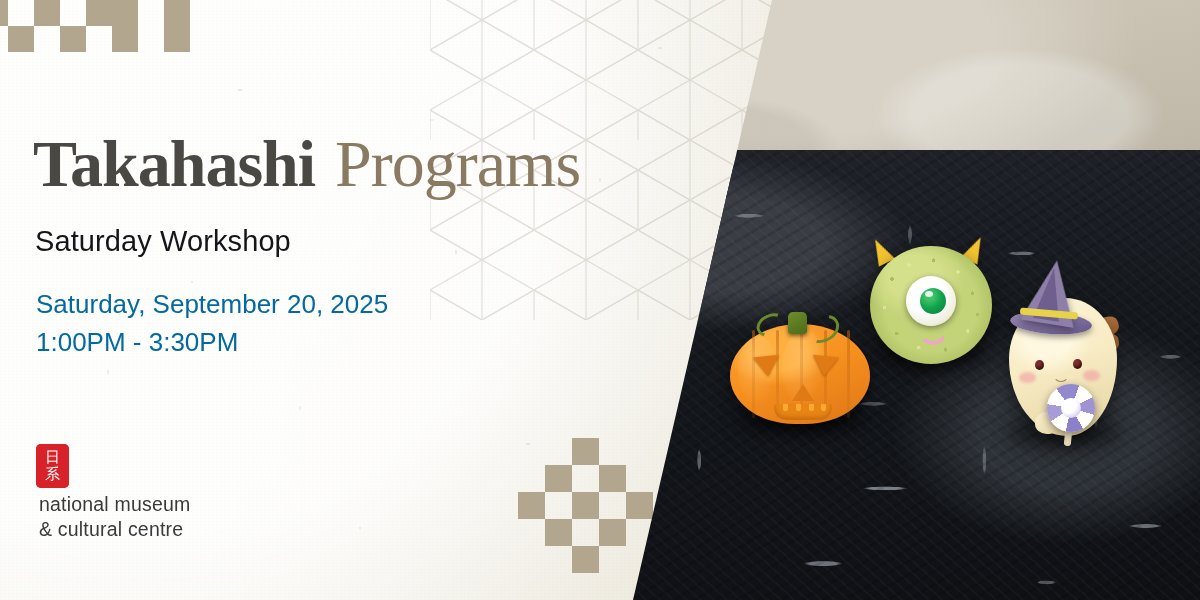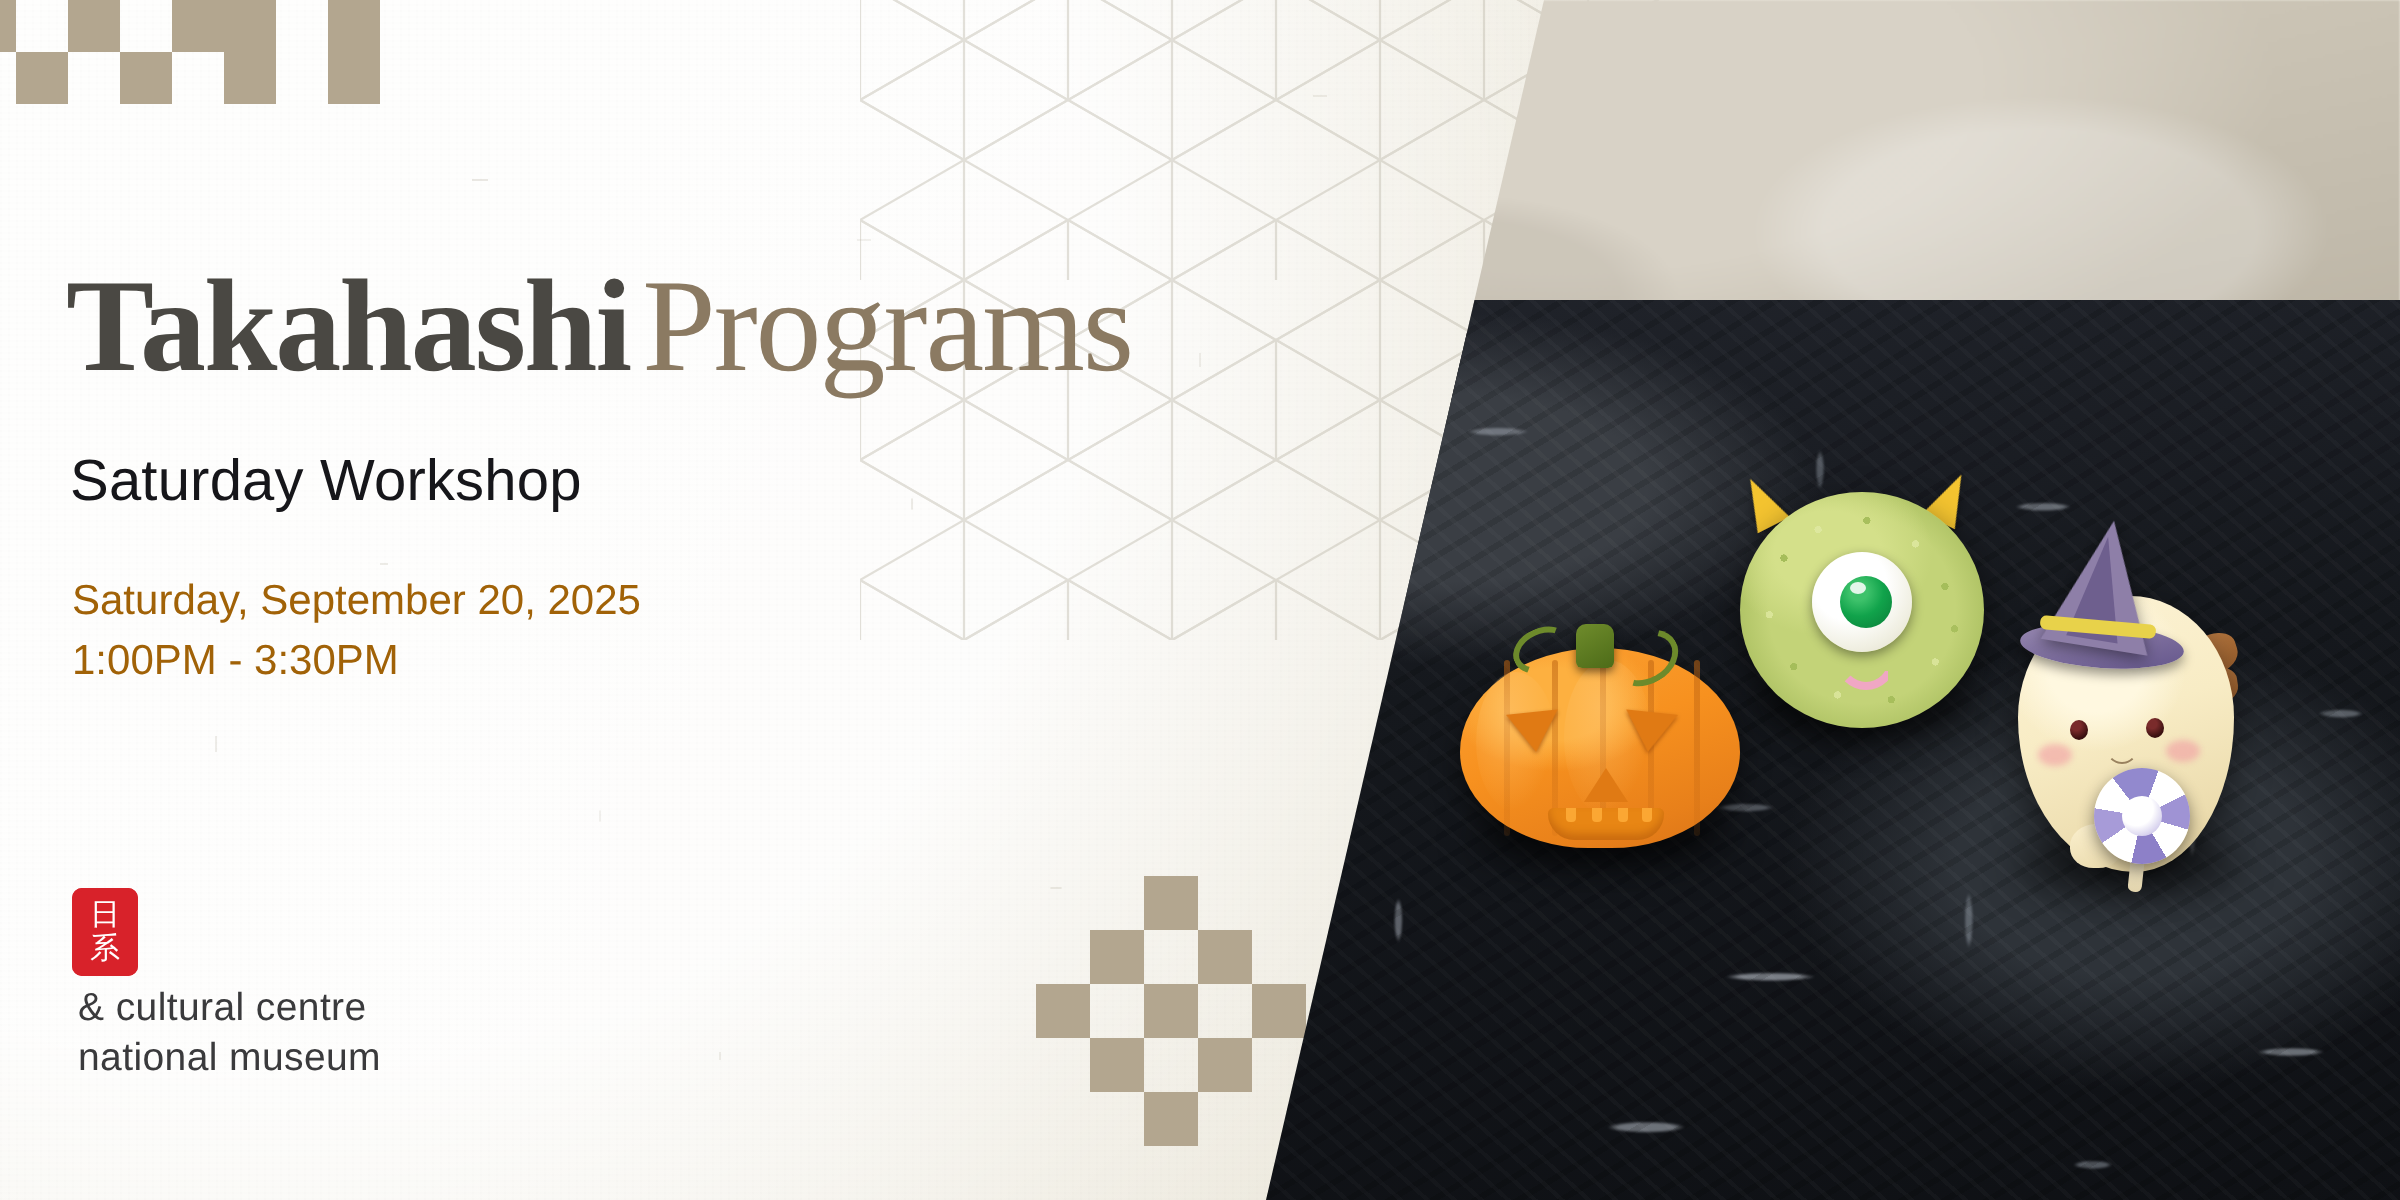--- a/index.html
+++ b/index.html
@@ -86,7 +86,7 @@
   .headline .word-b {
     font-weight:400;
     color:#8b7a62;
-    margin-left:6px;
+    margin-left:20px;
   }
 
   .subtitle {

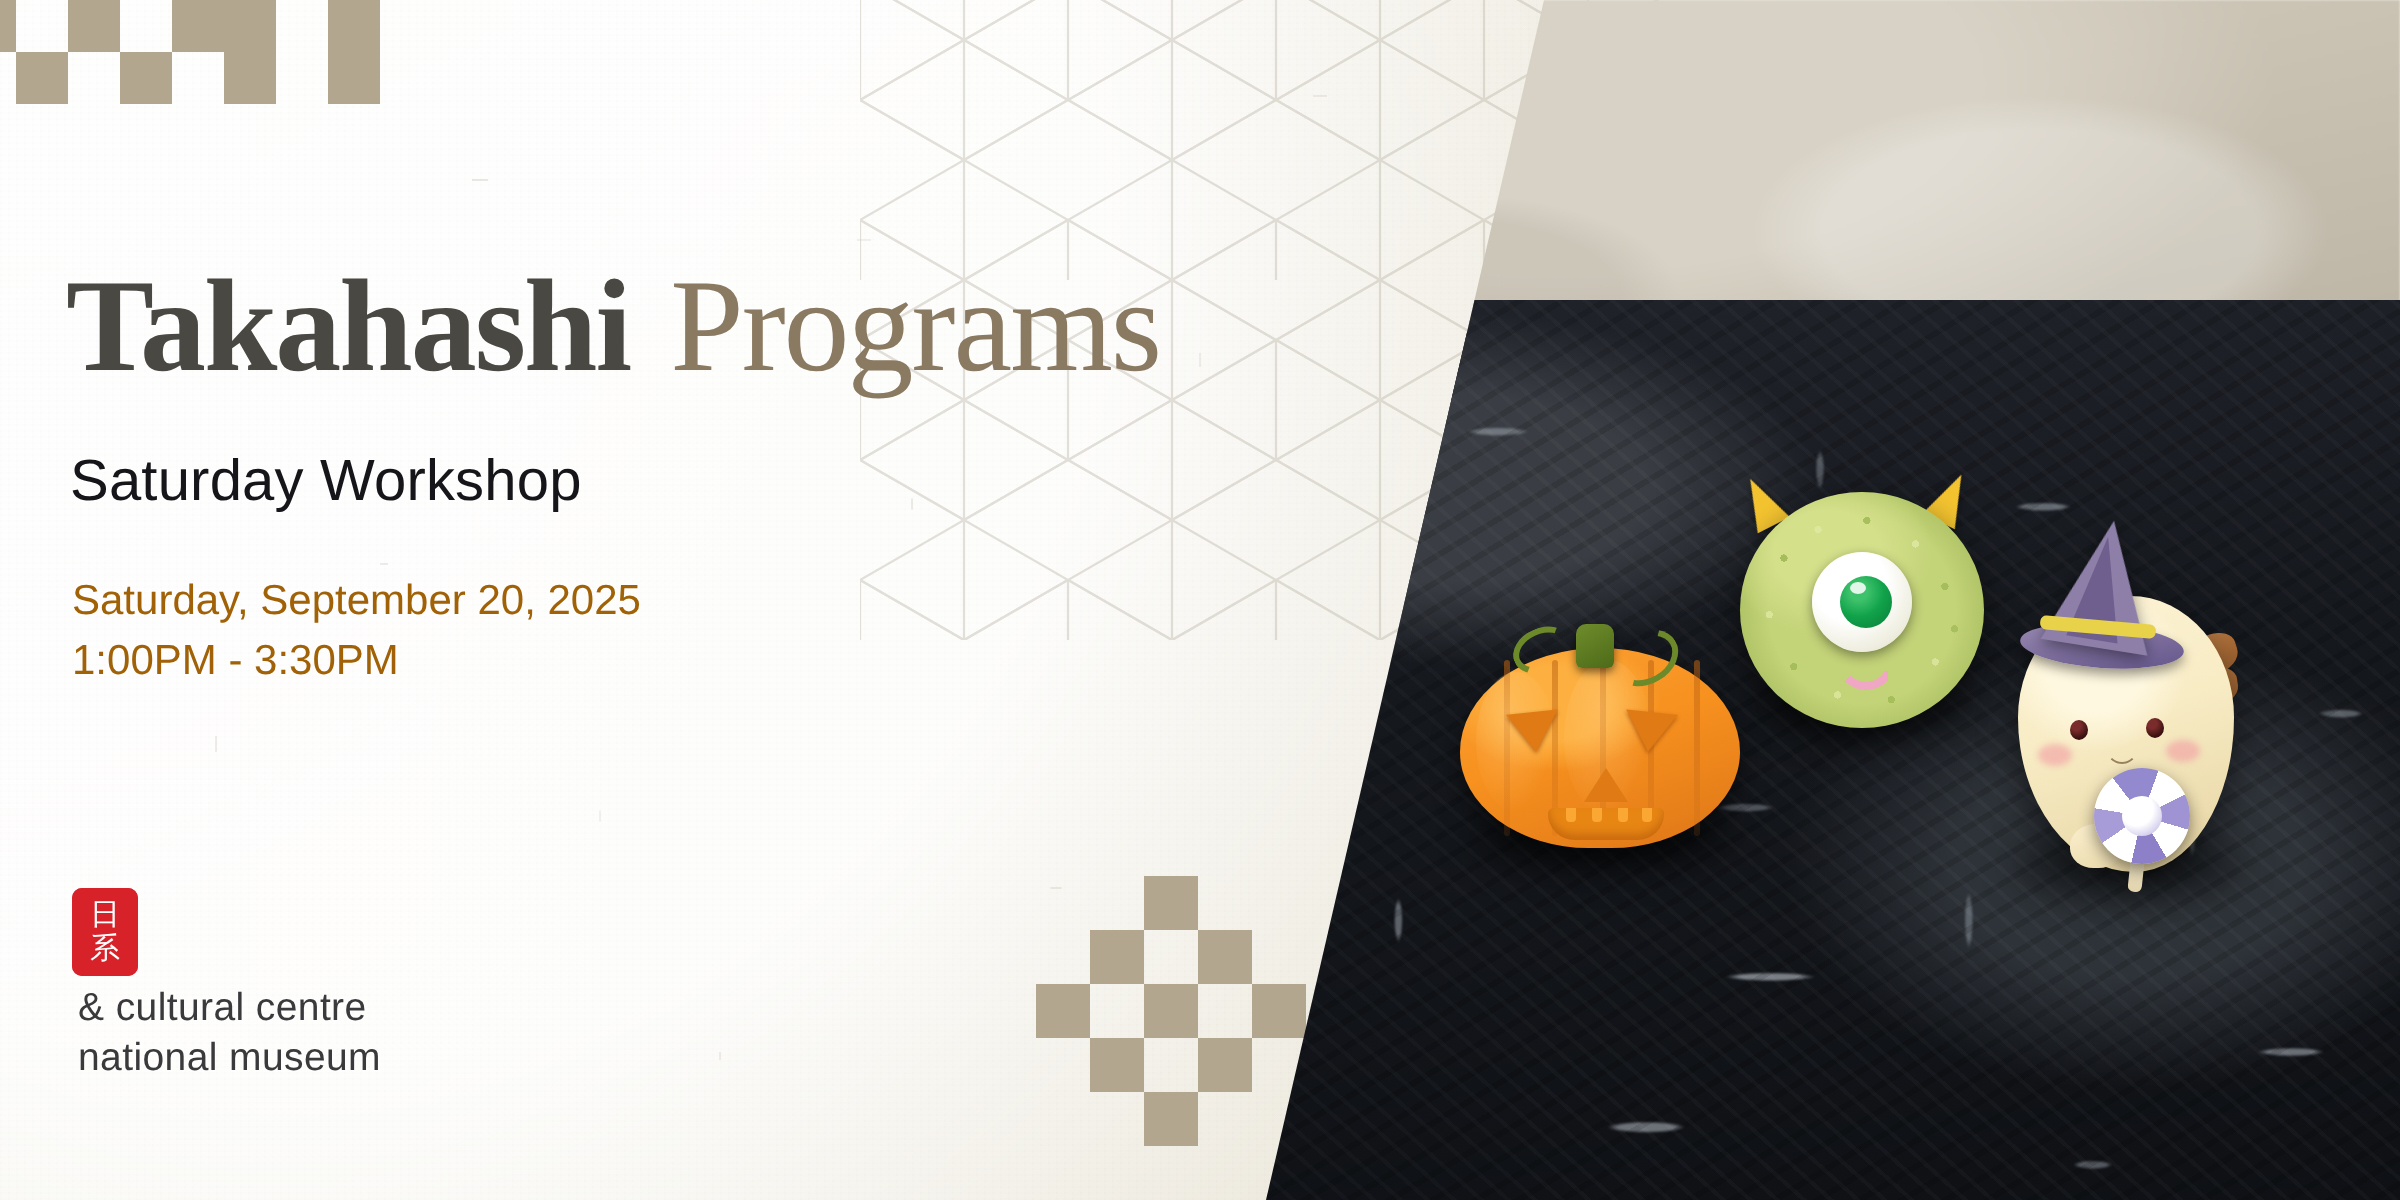--- a/index.html
+++ b/index.html
@@ -113,9 +113,9 @@
     white-space:nowrap;
   }
   .detail-value {
-    font-size:21px;
+    font-size:26px;
     font-weight:400;
-    color:#a16207;
+    color:#0369a1;
     white-space:nowrap;
     line-height:1.45;
   }

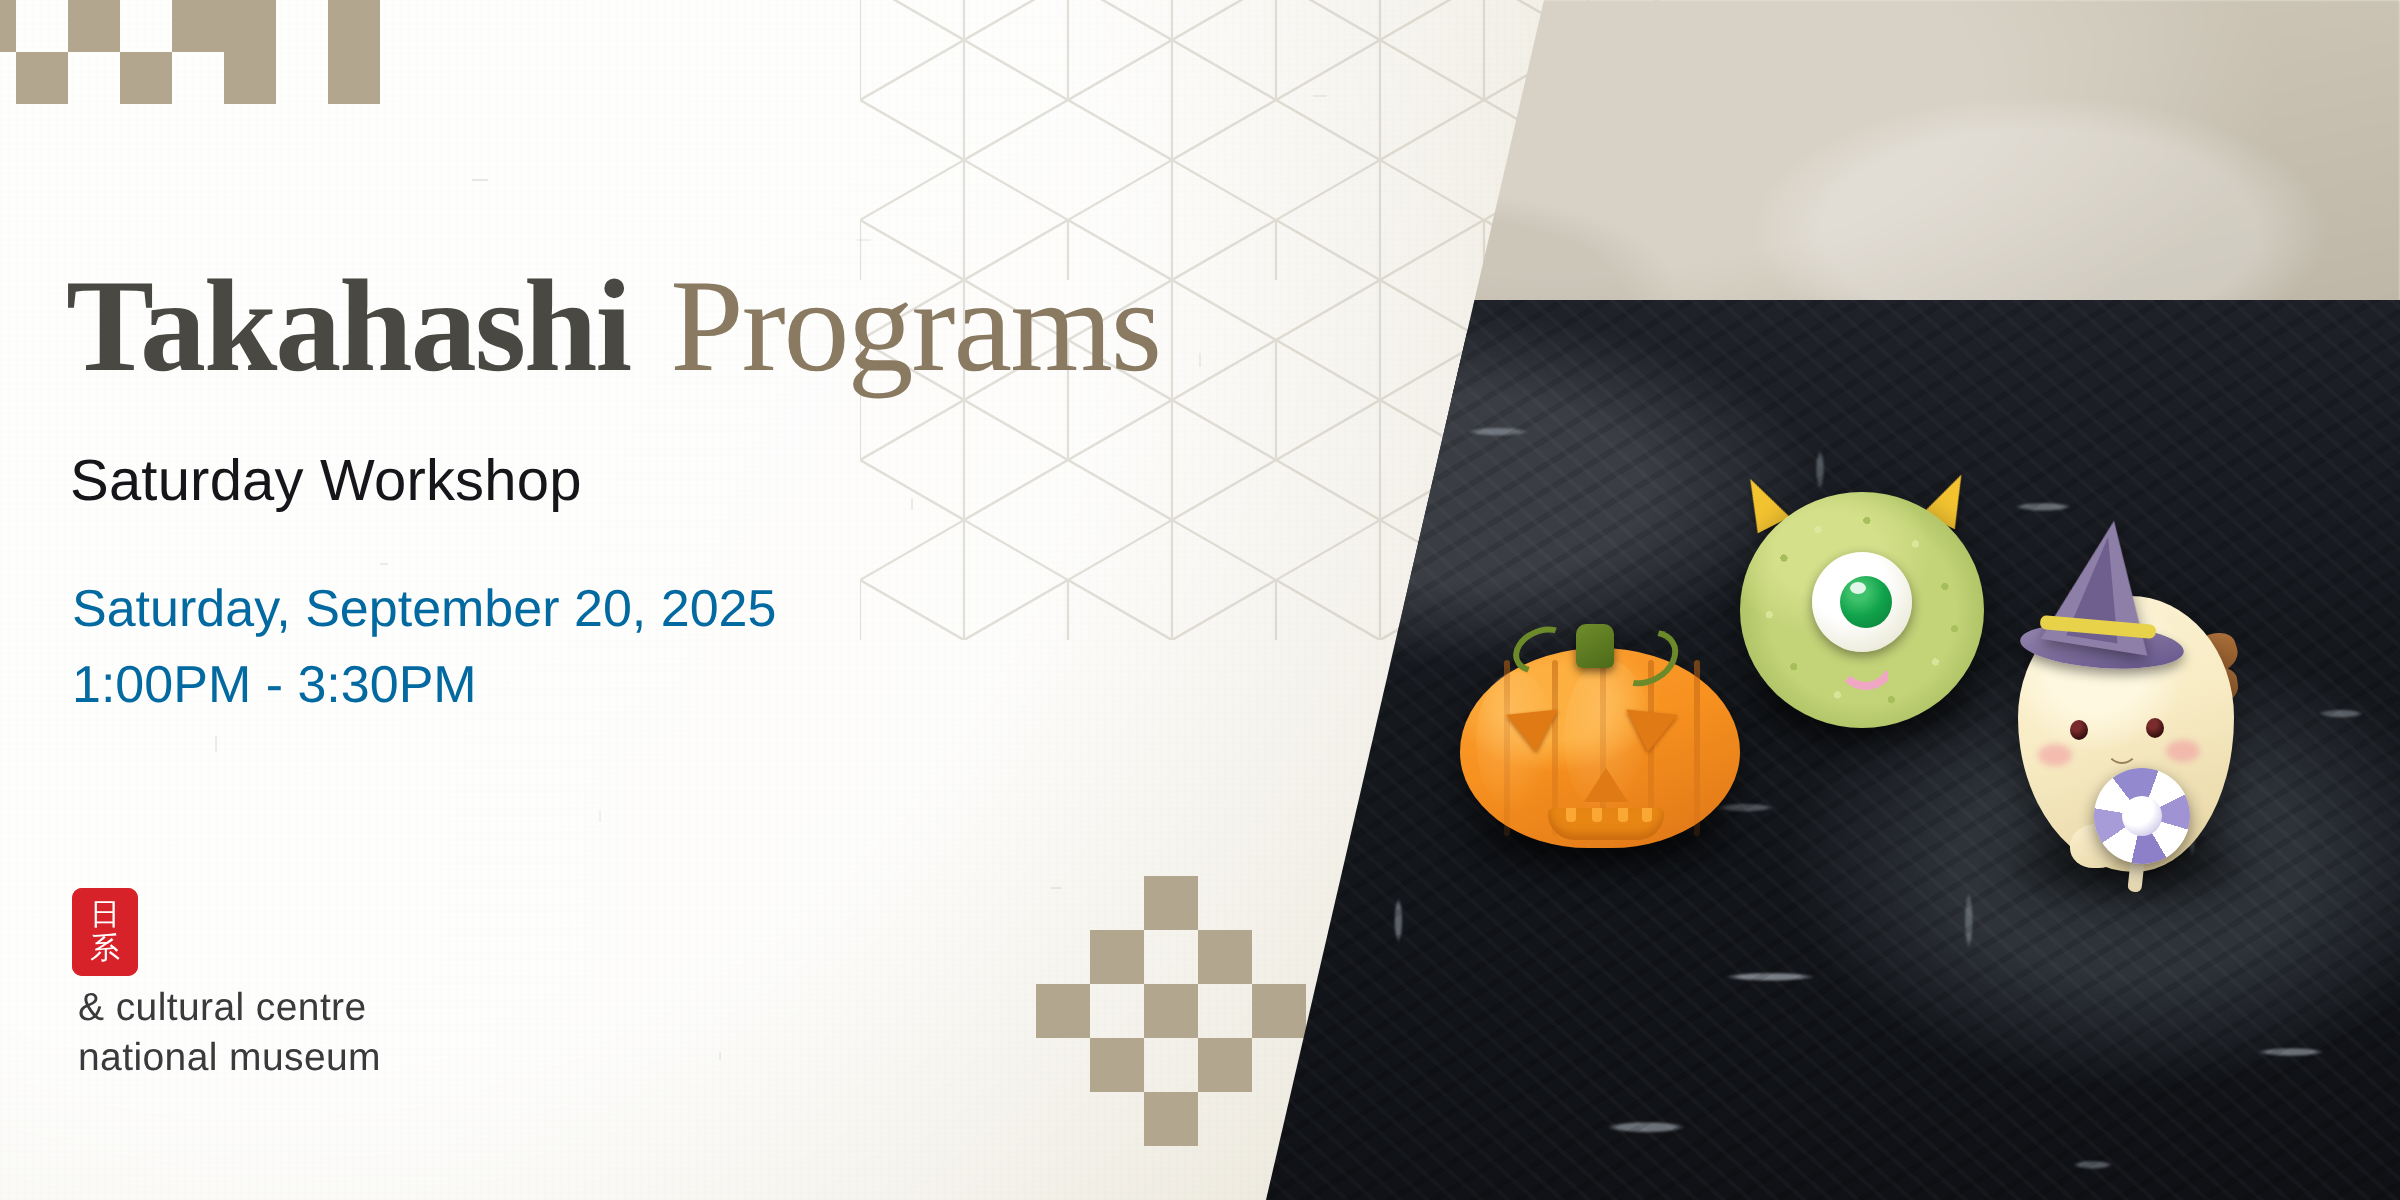--- a/index.html
+++ b/index.html
@@ -571,8 +571,8 @@
       </div>
     </div>
     <div class="logo-sub">
+      <div>national museum</div>
       <div>&amp; cultural centre</div>
-      <div>national museum</div>
     </div>
   </div>
 

